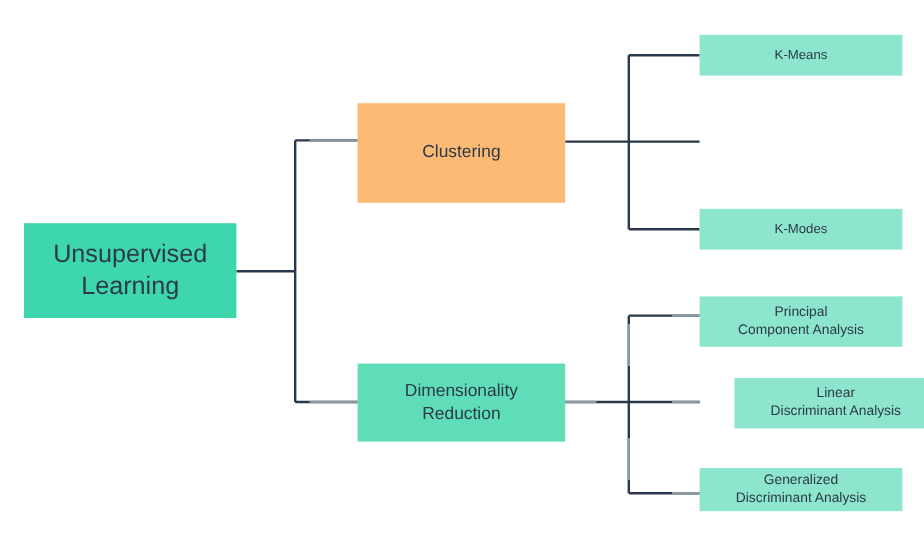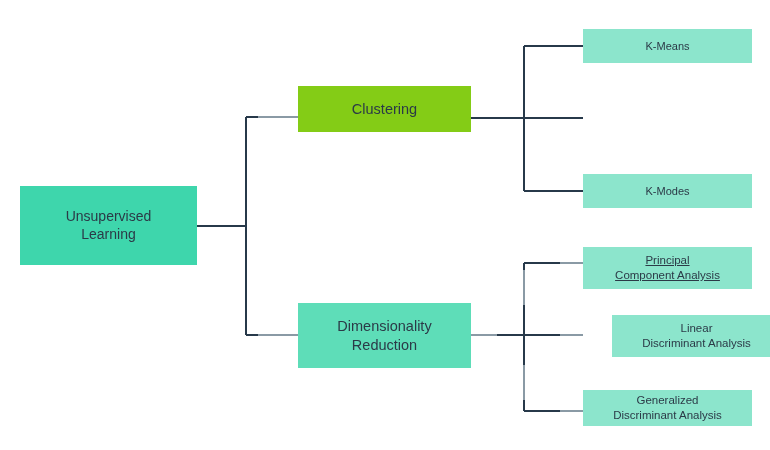--- a/index.html
+++ b/index.html
@@ -122,7 +122,7 @@
   <div class="node node-root" style="left: 20px; top: 186px; width: 177px; height: 79px; background: rgb(62, 214, 172); color: rgb(43, 58, 71);">Unsupervised
 Learning</div>
 
-  <div class="node node-branch" style="left: 298px; top: 86px; width: 173px; height: 46px; background: #84cc16; color: rgb(43, 58, 71);">Clustering</div>
+  <div class="node node-branch" style="left: 298px; top: 86px; width: 173px; height: 83px; background: #fdba74; color: rgb(43, 58, 71);">Clustering</div>
 
   <div class="node node-leaf" style="left: 583px; top: 29px; width: 169px; height: 34px; background: rgb(140, 229, 204); color: rgb(43, 58, 71);">K-Means</div>
 

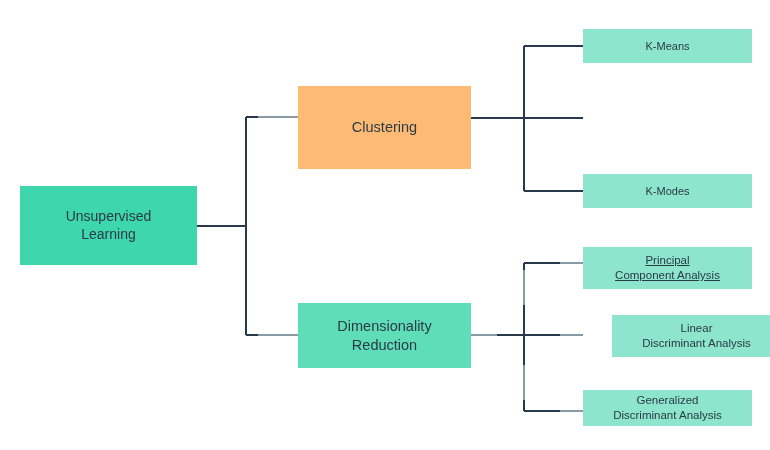--- a/index.html
+++ b/index.html
@@ -40,7 +40,7 @@
   }
   .node-root {
     background: #3ed6ac;
-    font-size: 14px;
+    font-size: 21px;
     text-align: center;
   }
   .node-branch {

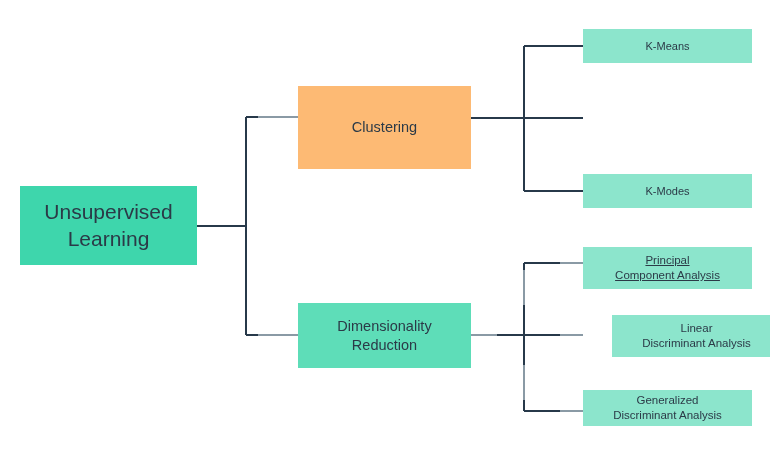--- a/index.html
+++ b/index.html
@@ -132,7 +132,7 @@
   <div class="node node-branch" style="left: 298px; top: 303px; width: 173px; height: 65px; background: rgb(94, 221, 184); color: rgb(43, 58, 71);">Dimensionality
 Reduction</div>
 
-  <div class="node node-leaf two-line" style="left: 583px; top: 247px; width: 169px; height: 42px; background: rgb(140, 229, 204); color: rgb(43, 58, 71); text-decoration: underline;">Principal
+  <div class="node node-leaf two-line" style="left: 583px; top: 247px; width: 169px; height: 42px; background: rgb(140, 229, 204); color: rgb(43, 58, 71);">Principal
 Component Analysis</div>
 
   <div class="node node-leaf two-line" style="left: 612px; top: 315px; width: 169px; height: 42px; background: rgb(140, 229, 204); color: rgb(43, 58, 71);">Linear

